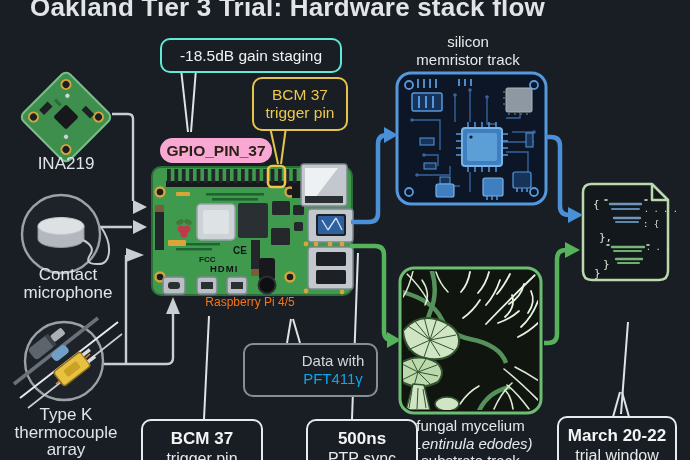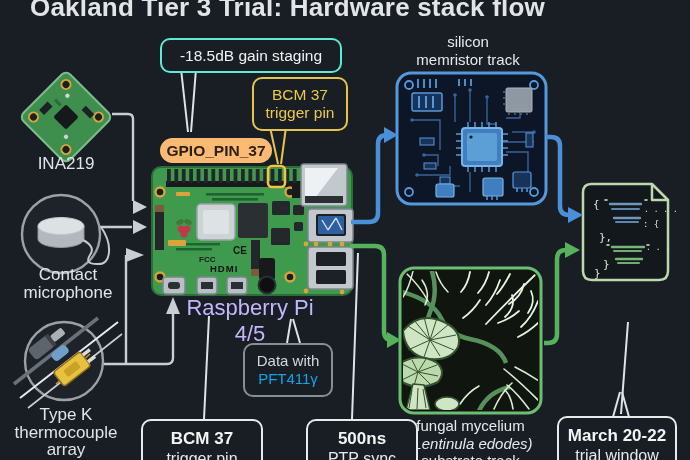--- a/index.html
+++ b/index.html
@@ -13,7 +13,7 @@
           background:#191e24;line-height:18px;}
   #gain-bubble{left:160px;top:38px;width:178px;height:31px;border:2px solid #5eead4;font-size:15.5px;color:#eef1f3;}
   #bcm-top-bubble{left:252px;top:77px;width:92px;height:50px;border:2px solid #e4c44c;font-size:15.5px;color:#ecc94e;}
-  #gpio-pill{left:160px;top:138px;width:112px;height:25px;border-radius:13px;background:#fdba74;color:#2b2115;
+  #gpio-pill{left:160px;top:138px;width:112px;height:25px;border-radius:13px;background:#f9a8d4;color:#2b2115;
              font-weight:bold;font-size:15.5px;display:flex;align-items:center;justify-content:center;}
   #data-bubble{left:243px;top:343px;width:86px;height:50px;border:2px solid #878f96;font-size:15px;}
   #data-bubble .l1{color:#d3d8dc;} #data-bubble .l2{color:#0ea5e9;}

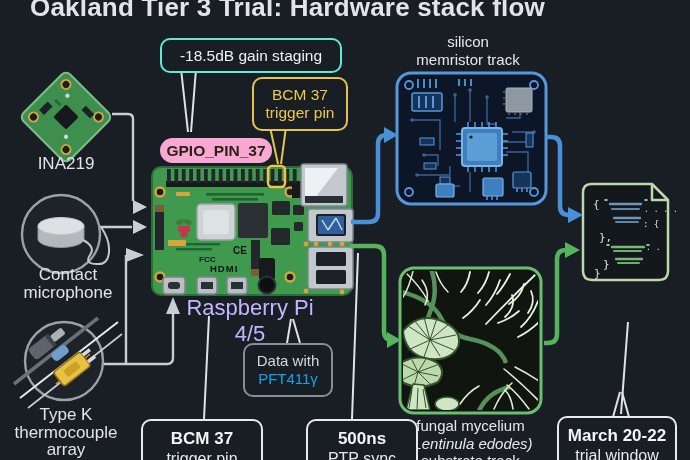--- a/index.html
+++ b/index.html
@@ -21,7 +21,7 @@
   #ina-label{left:6px;top:155px;width:120px;}
   #mic-label{left:8px;top:266px;width:120px;}
   #thermo-label{left:4px;top:406px;width:124px;}
-  #pi-label{left:180px;top:295px;width:140px;font-size:22px;color:#c4b5fd;}
+  #pi-label{left:180px;top:295px;width:140px;font-size:12px;color:#f97316;}
   #mem-label{left:395px;top:33px;width:146px;font-size:15px;line-height:18px;color:#e6e9eb;}
   #myc-label{left:388px;top:417px;width:165px;font-size:15px;line-height:17.5px;color:#e6e9eb;}
   #myc-label .it{font-style:italic;}

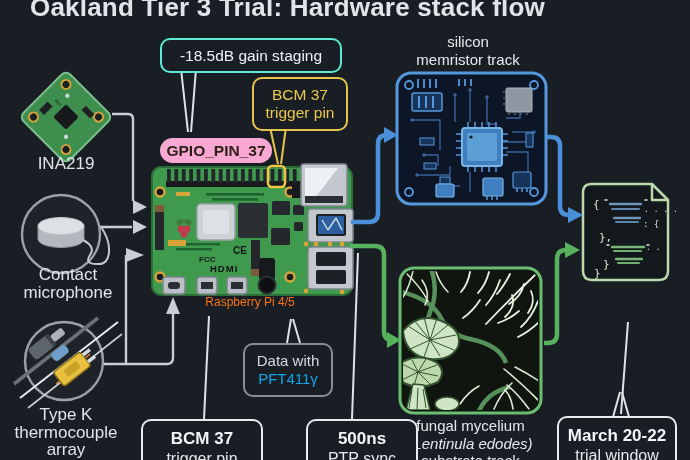--- a/index.html
+++ b/index.html
@@ -15,7 +15,7 @@
   #bcm-top-bubble{left:252px;top:77px;width:92px;height:50px;border:2px solid #e4c44c;font-size:15.5px;color:#ecc94e;}
   #gpio-pill{left:160px;top:138px;width:112px;height:25px;border-radius:13px;background:#f9a8d4;color:#2b2115;
              font-weight:bold;font-size:15.5px;display:flex;align-items:center;justify-content:center;}
-  #data-bubble{left:243px;top:343px;width:86px;height:50px;border:2px solid #878f96;font-size:15px;}
+  #data-bubble{left:243px;top:343px;width:86px;height:50px;border:2px solid #878f96;font-size:15px;padding-left:45px;}
   #data-bubble .l1{color:#d3d8dc;} #data-bubble .l2{color:#0ea5e9;}
   .sensor-label{font-size:17px;line-height:17.5px;color:#e0e4e7;}
   #ina-label{left:6px;top:155px;width:120px;}

